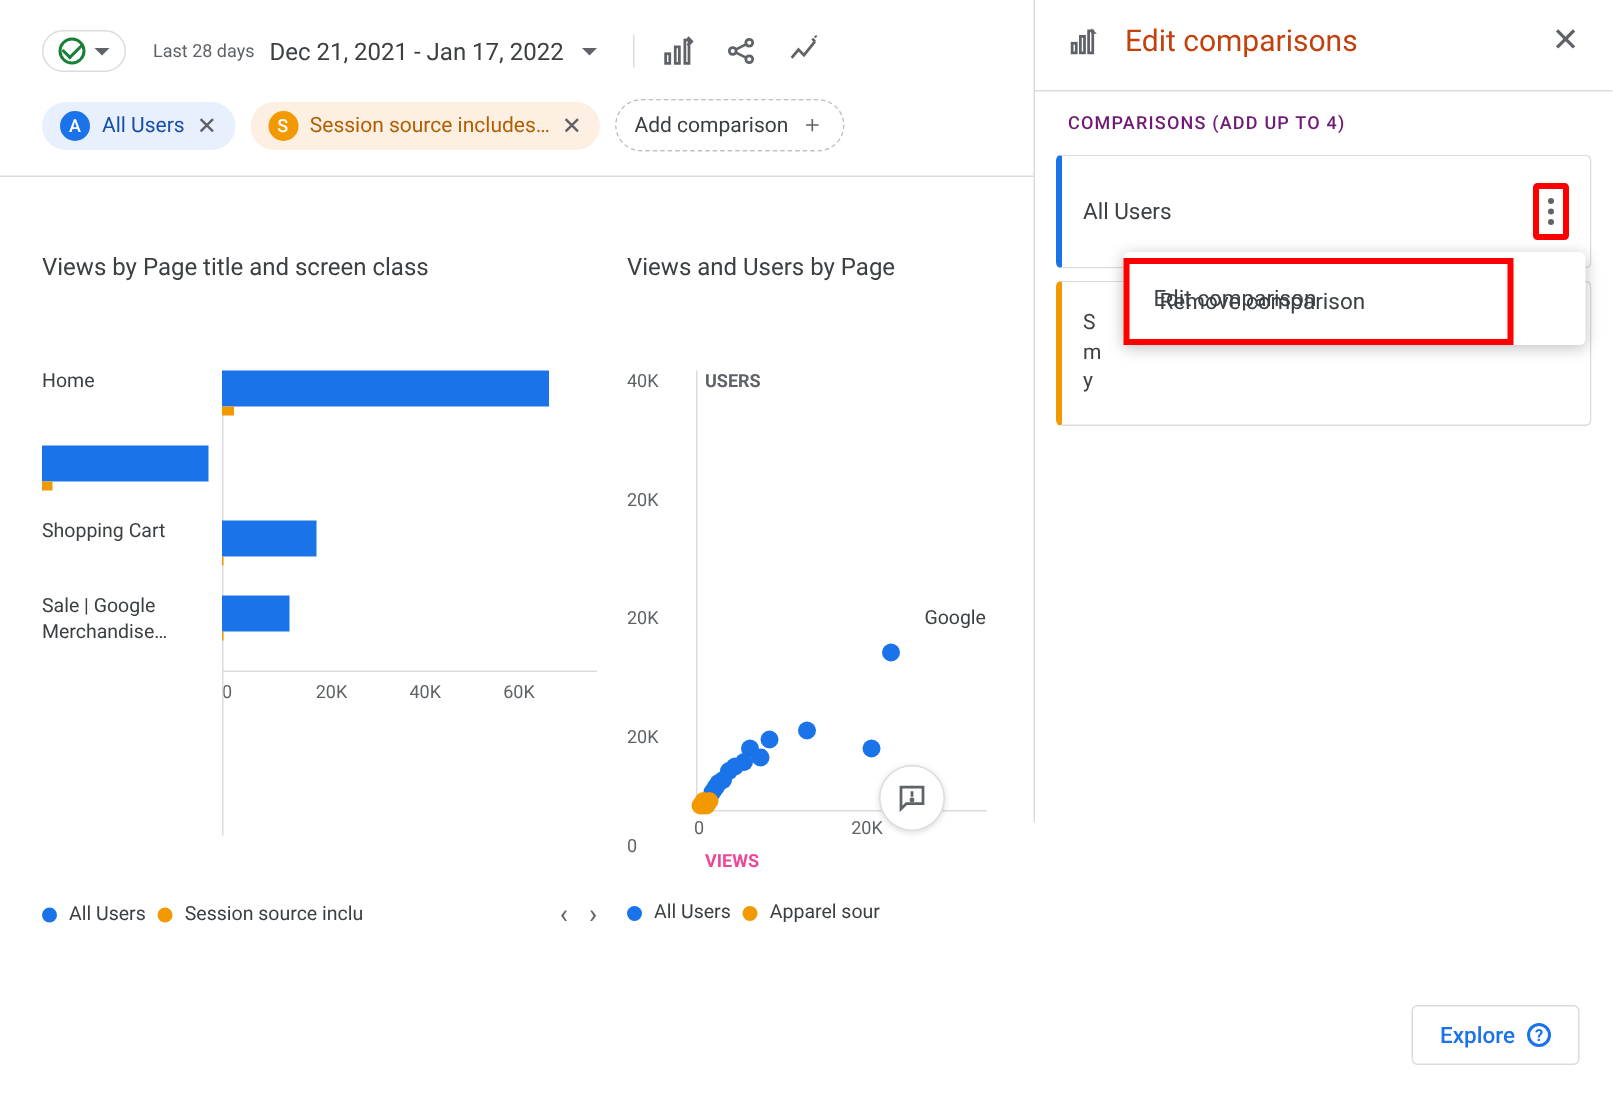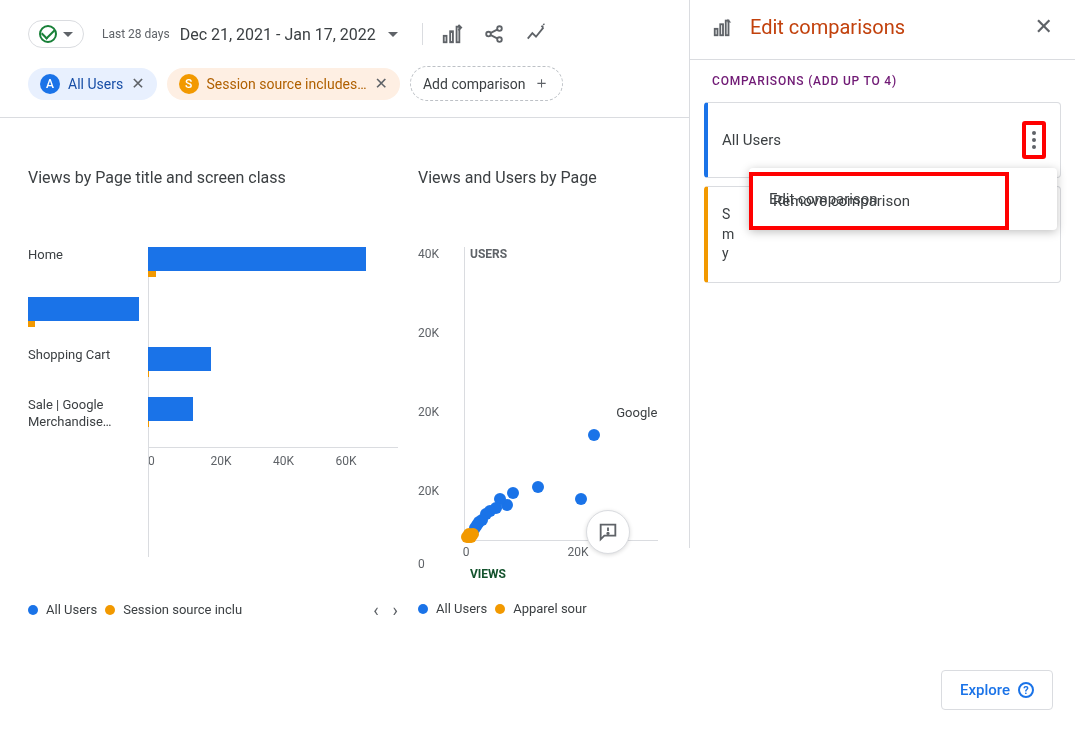--- a/index.html
+++ b/index.html
@@ -47,7 +47,7 @@
   .y-tick { position:absolute; left:0; font-size:12px; color:#5f6368; transform:translateY(-50%);}
   .x-tick-s { position:absolute; bottom:18px; font-size:12px; color:#5f6368; transform:translateX(-50%);}
   .y-title { position:absolute; left:52px; top:0; font-size:12px; font-weight:bold; color:#5f6368;}
-  .x-title { position:absolute; left:52px; bottom:-4px; font-size:12px; font-weight:bold; color:#14532d;}
+  .x-title { position:absolute; left:52px; bottom:-4px; font-size:12px; font-weight:bold; color:#ec4899;}
   .pt { position:absolute; width:12px; height:12px; border-radius:50%; transform:translate(-50%,50%);}
   .annot { position:absolute; font-size:13px; color:#3c4043; white-space:nowrap;}
   .fab { position:absolute; right:28px; bottom:66px; width:44px; height:44px; border-radius:50%; background:#fff; border:1px solid #dadce0; display:flex; align-items:center; justify-content:center; box-shadow:0 1px 4px rgba(0,0,0,.15);}

